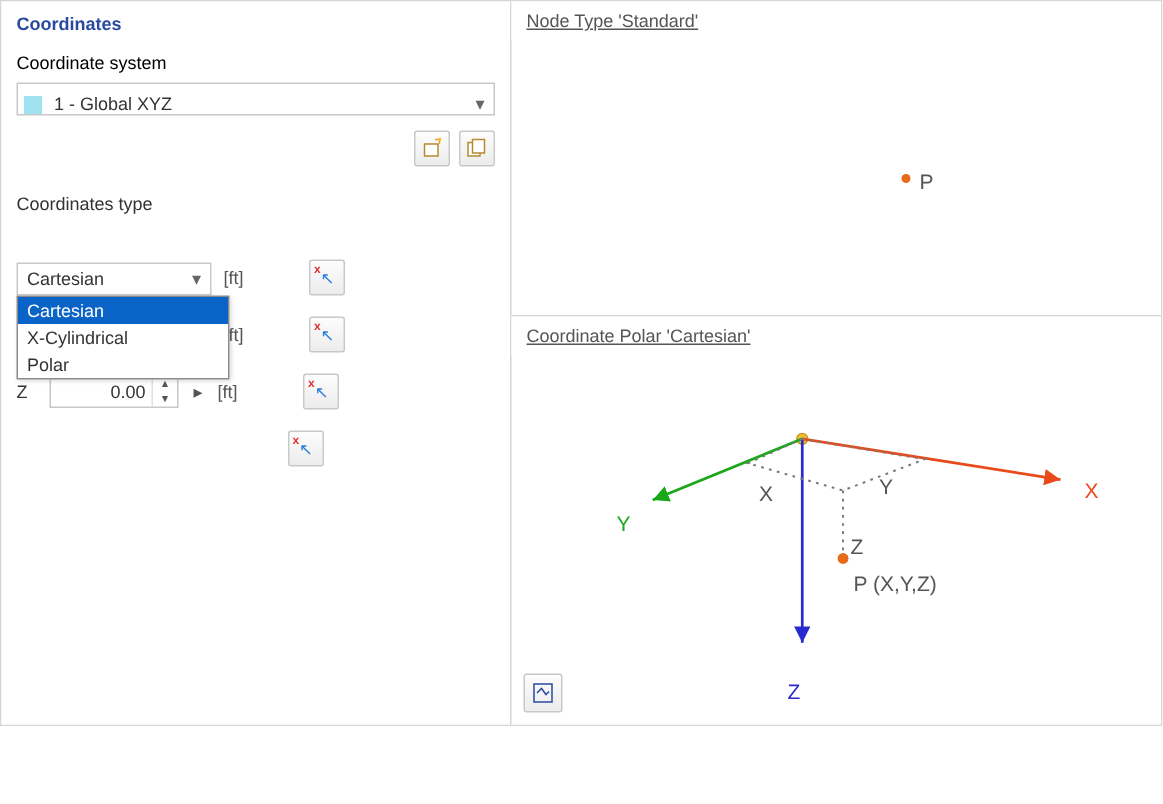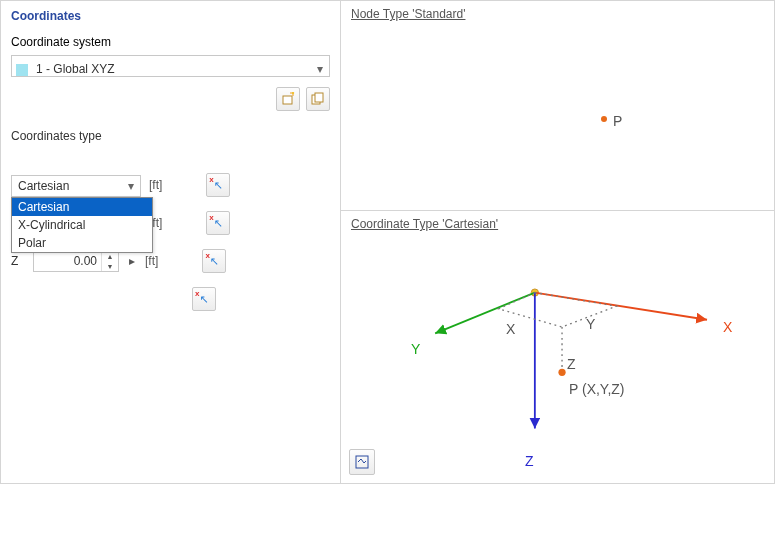--- a/index.html
+++ b/index.html
@@ -345,7 +345,7 @@
     </div>
 
     <div class="diagram-wrap">
-      <div class="preview-title">Coordinate Type 'Cartesian'</div>
+      <div class="preview-title">Coordinate Polar 'Cartesian'</div>
 
       <svg class="diagram-svg" viewBox="0 0 430 300">
         <defs>

